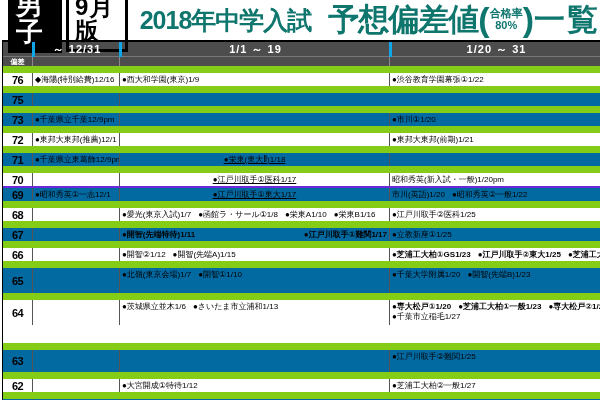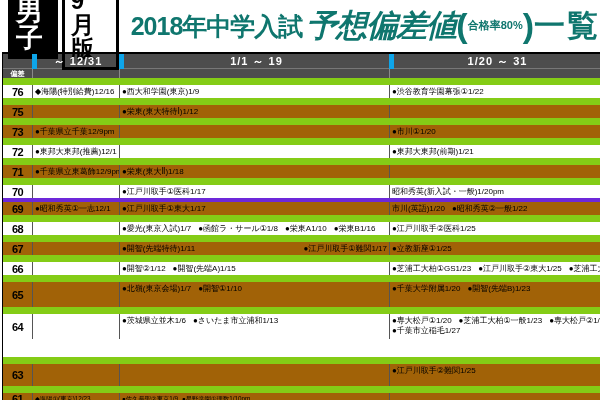--- a/index.html
+++ b/index.html
@@ -5,7 +5,7 @@
   html,body{margin:0;padding:0;background:#ffffff;width:600px;height:400px;overflow:hidden;
     font-family:"Liberation Sans","DejaVu Sans",sans-serif;-webkit-font-smoothing:antialiased;}
   
-  .titlebar{display:flex;align-items:center;height:52px;padding-left:8px;}
+  .titlebar{display:flex;align-items:center;height:40px;padding-left:8px;}
   .badge-gender{background:#000;color:#fff;font-weight:bold;font-size:27px;line-height:1;
     padding:5px 8px 7px 8px;letter-spacing:1px;}
   .badge-edition{border:3px solid #000;color:#000;font-weight:bold;font-size:24px;line-height:1;

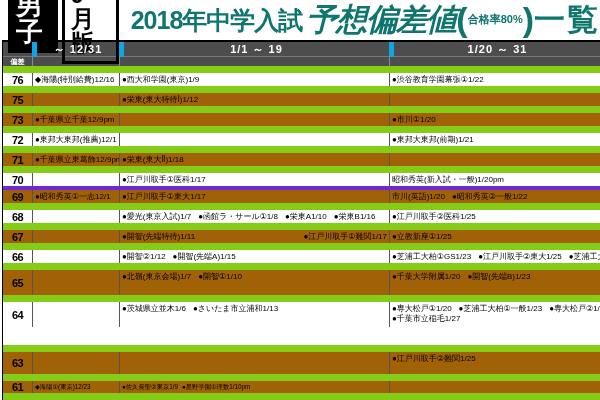--- a/index.html
+++ b/index.html
@@ -12,7 +12,7 @@
     padding:4px 6px 6px 6px;margin-left:4px;letter-spacing:1px;}
   .title-text{display:flex;align-items:center;margin-left:12px;color:#0f766e;white-space:nowrap;}
   .title-year{font-size:25px;font-weight:bold;letter-spacing:-1px;}
-  .title-main{font-size:31px;font-weight:900;letter-spacing:-1px;margin-left:4px;font-style:italic;}
+  .title-main{font-size:31px;font-weight:900;letter-spacing:-1px;margin-left:17px;}
   .title-paren{display:flex;align-items:center;font-weight:900;}
   .paren-glyph{font-size:34px;font-weight:bold;line-height:0.8;}
   .paren-stack{display:flex;flex-direction:row;align-items:center;line-height:1.05;}

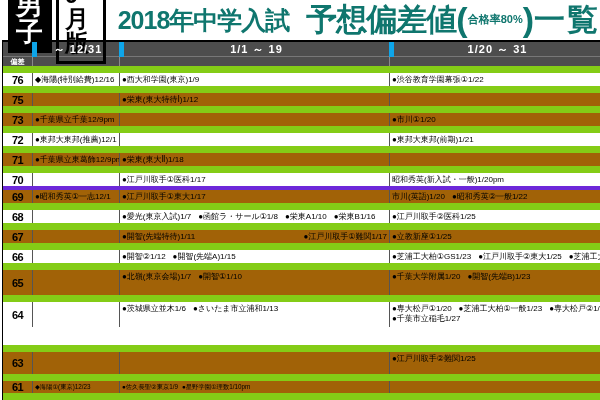--- a/index.html
+++ b/index.html
@@ -15,7 +15,7 @@
   .title-main{font-size:31px;font-weight:900;letter-spacing:-1px;margin-left:17px;}
   .title-paren{display:flex;align-items:center;font-weight:900;}
   .paren-glyph{font-size:34px;font-weight:bold;line-height:0.8;}
-  .paren-stack{display:flex;flex-direction:row;align-items:center;line-height:1.05;}
+  .paren-stack{display:flex;flex-direction:column;align-items:center;line-height:1.05;}
   .paren-stack span{font-size:11px;font-weight:bold;}
   .title-suffix{font-size:31px;font-weight:700;letter-spacing:2px;}
   

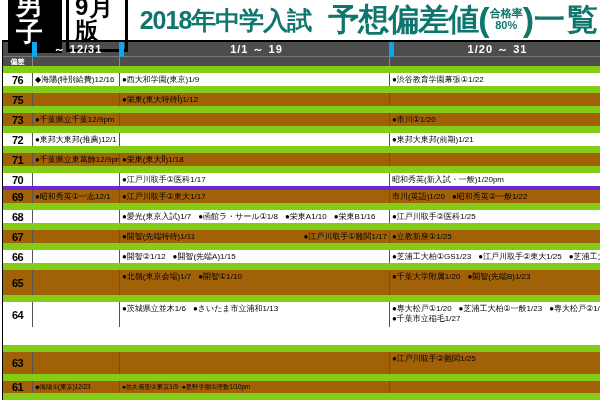--- a/index.html
+++ b/index.html
@@ -24,7 +24,7 @@
   .hdr-row,.body-row{display:grid;grid-template-columns:29px 87px 270px 212px;}
   .hdr-dates{background:#4d4d4d;height:14px;}
   .hdr-dates .hcell{color:#fff;font-size:11px;font-weight:bold;display:flex;align-items:center;
-    justify-content:center;border-left:5px solid #0ea5e9;letter-spacing:1px;}
+    justify-content:center;border-left:3px solid #0ea5e9;letter-spacing:1px;}
   .hdr-dates .hcell:first-child{border-left:none;}
   .hdr-hensa{background:#4d4d4d;height:9px;border-top:1px solid #777;}
   .hdr-hensa .hensa-label{color:#fff;font-size:7px;font-weight:bold;display:flex;

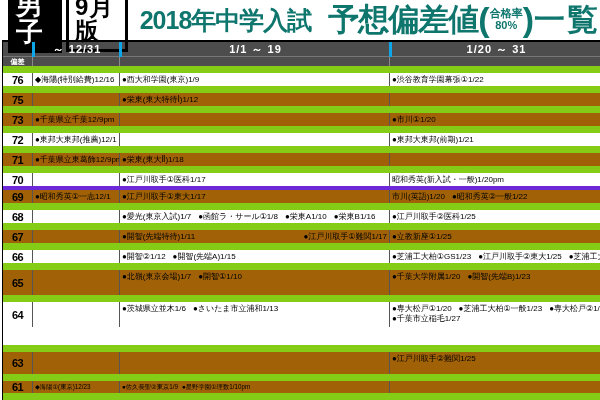--- a/index.html
+++ b/index.html
@@ -32,7 +32,7 @@
   .hdr-hensa .hcell{border-left:1px solid #8a8a8a;}
   .hdr-hensa .hcell:first-child{border-left:none;}
   .body-row{border-top:7px solid #84cc16;background:#fff;}
-  .body-row.shade{background:#a16207;}
+  .body-row.shade{background:#0369a1;}
   .body-row.rule-above{border-top:4px solid #6d28d9;}
   .body-row.size-n{height:13px;}
   .body-row.size-tall1{height:25px;}

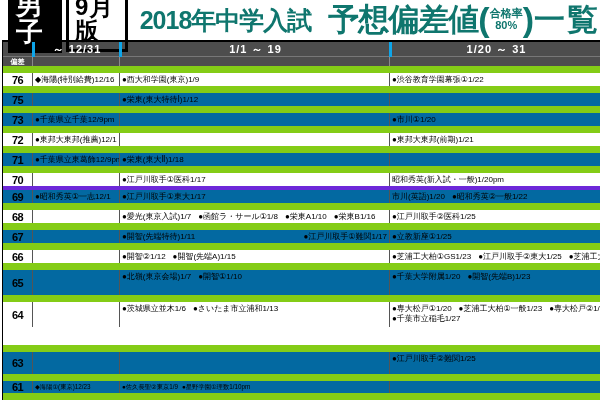--- a/index.html
+++ b/index.html
@@ -108,11 +108,6 @@
       <div class="body-row size-n shade">
         <div class="dev-cell">75</div>
         <div class="cell"></div>
-        <div class="cell">
-          <div class="line">
-            <span>●栄東(東大特待Ⅰ)1/12</span>
-          </div>
-        </div>
         <div class="cell"></div>
       </div>
       <div class="body-row size-n shade">

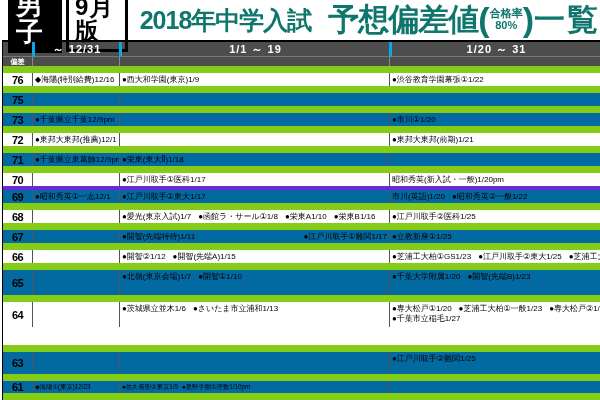--- a/index.html
+++ b/index.html
@@ -47,7 +47,7 @@
   .line{display:flex;align-items:center;gap:7px;white-space:nowrap;font-size:8px;color:#000;
     line-height:1.25;}
   .size-s .line{font-size:6.3px;gap:4px;}
-  .line.right{justify-content:flex-start;}
+  .line.right{justify-content:center;text-decoration:underline;}
   .line.spread{justify-content:space-between;}
   .line.center{}
   .line span{display:inline-block;}

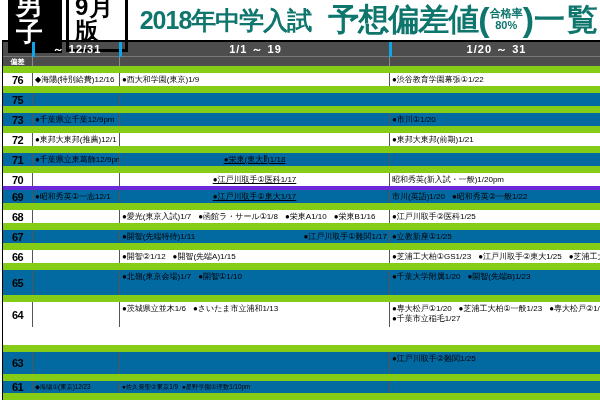--- a/index.html
+++ b/index.html
@@ -33,7 +33,7 @@
   .hdr-hensa .hcell:first-child{border-left:none;}
   .body-row{border-top:7px solid #84cc16;background:#fff;}
   .body-row.shade{background:#0369a1;}
-  .body-row.rule-above{border-top:4px solid #6d28d9;}
+  .body-row.rule-above{border-top:2px solid #6d28d9;}
   .body-row.size-n{height:13px;}
   .body-row.size-tall1{height:25px;}
   .body-row.size-tall2{height:22px;margin-top:18px;}

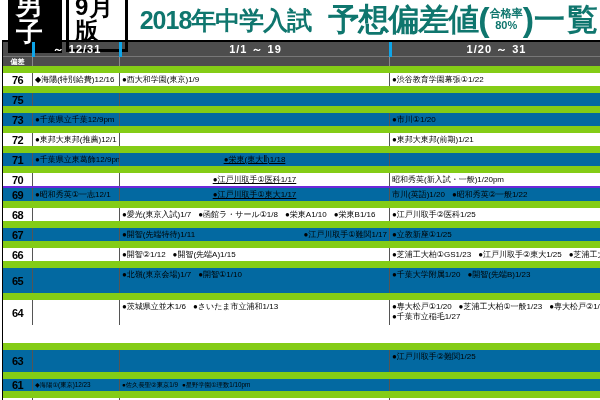--- a/index.html
+++ b/index.html
@@ -48,7 +48,7 @@
     line-height:1.25;}
   .size-s .line{font-size:6.3px;gap:4px;}
   .line.right{justify-content:center;text-decoration:underline;}
-  .line.spread{justify-content:space-between;}
+  .line.spread{justify-content:space-between;font-weight:bold;}
   .line.center{}
   .line span{display:inline-block;}
 </style>

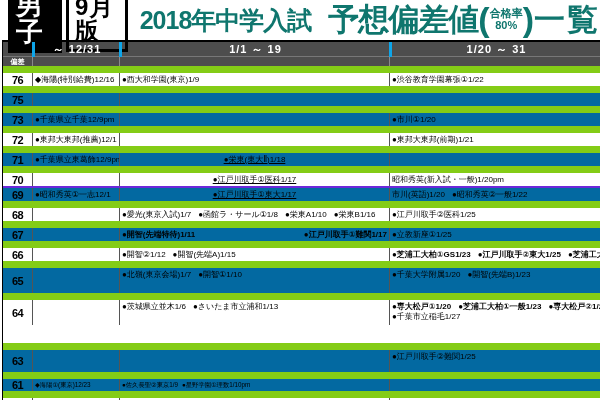--- a/index.html
+++ b/index.html
@@ -280,6 +280,20 @@
           </div>
         </div>
       </div>
+      <div class="body-row size-n">
+        <div class="dev-cell">62</div>
+        <div class="cell"></div>
+        <div class="cell">
+          <div class="line">
+            <span>●大宮開成①特待1/12</span>
+          </div>
+        </div>
+        <div class="cell">
+          <div class="line center">
+            <span>●芝浦工大柏②一般1/27</span>
+          </div>
+        </div>
+      </div>
       <div class="body-row size-s shade">
         <div class="dev-cell">61</div>
         <div class="cell">

